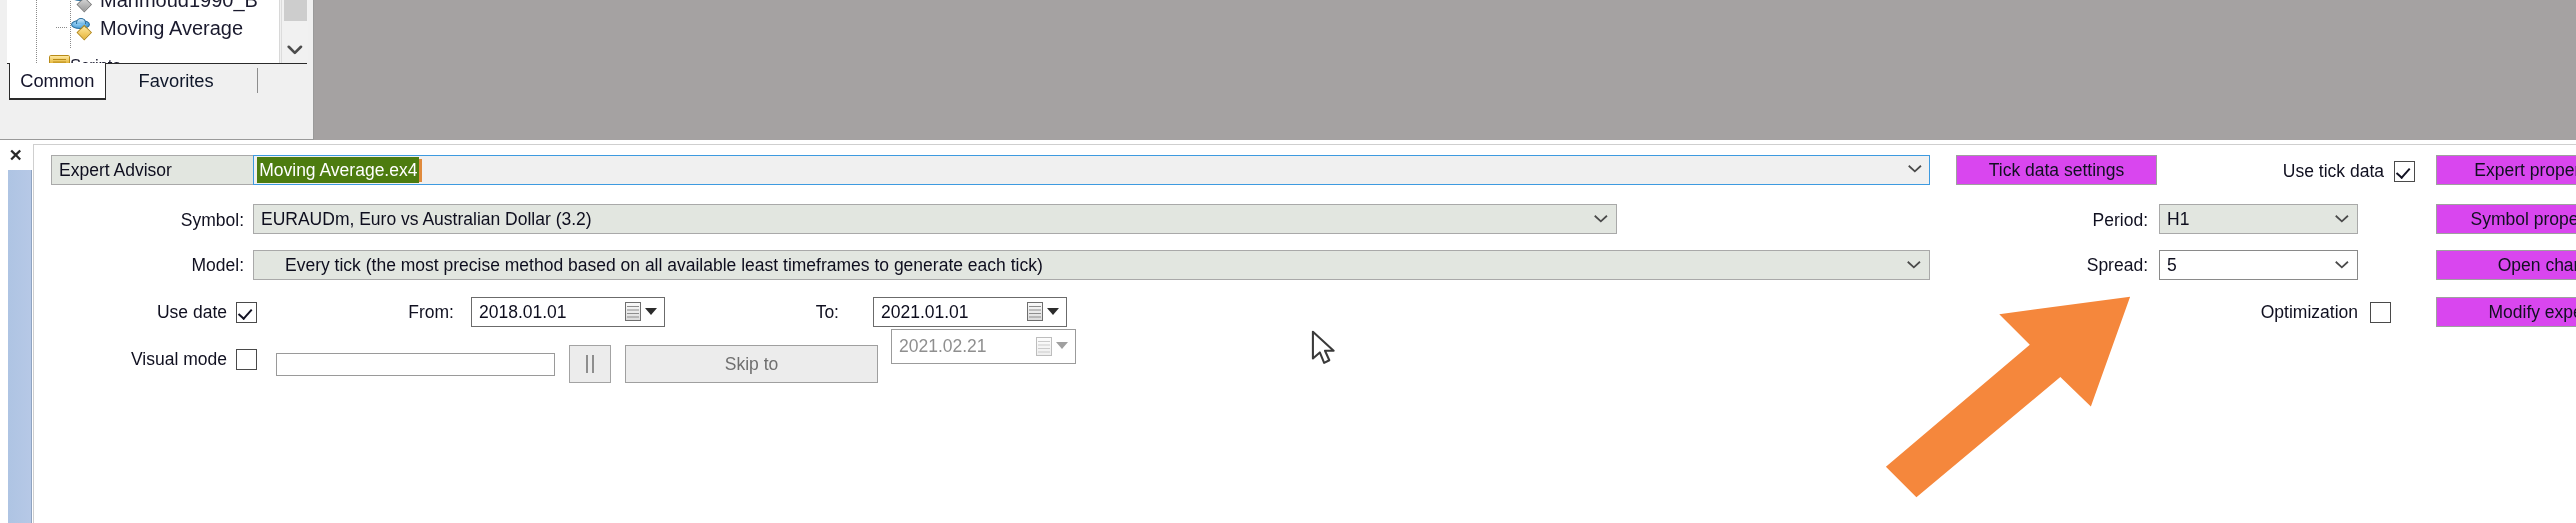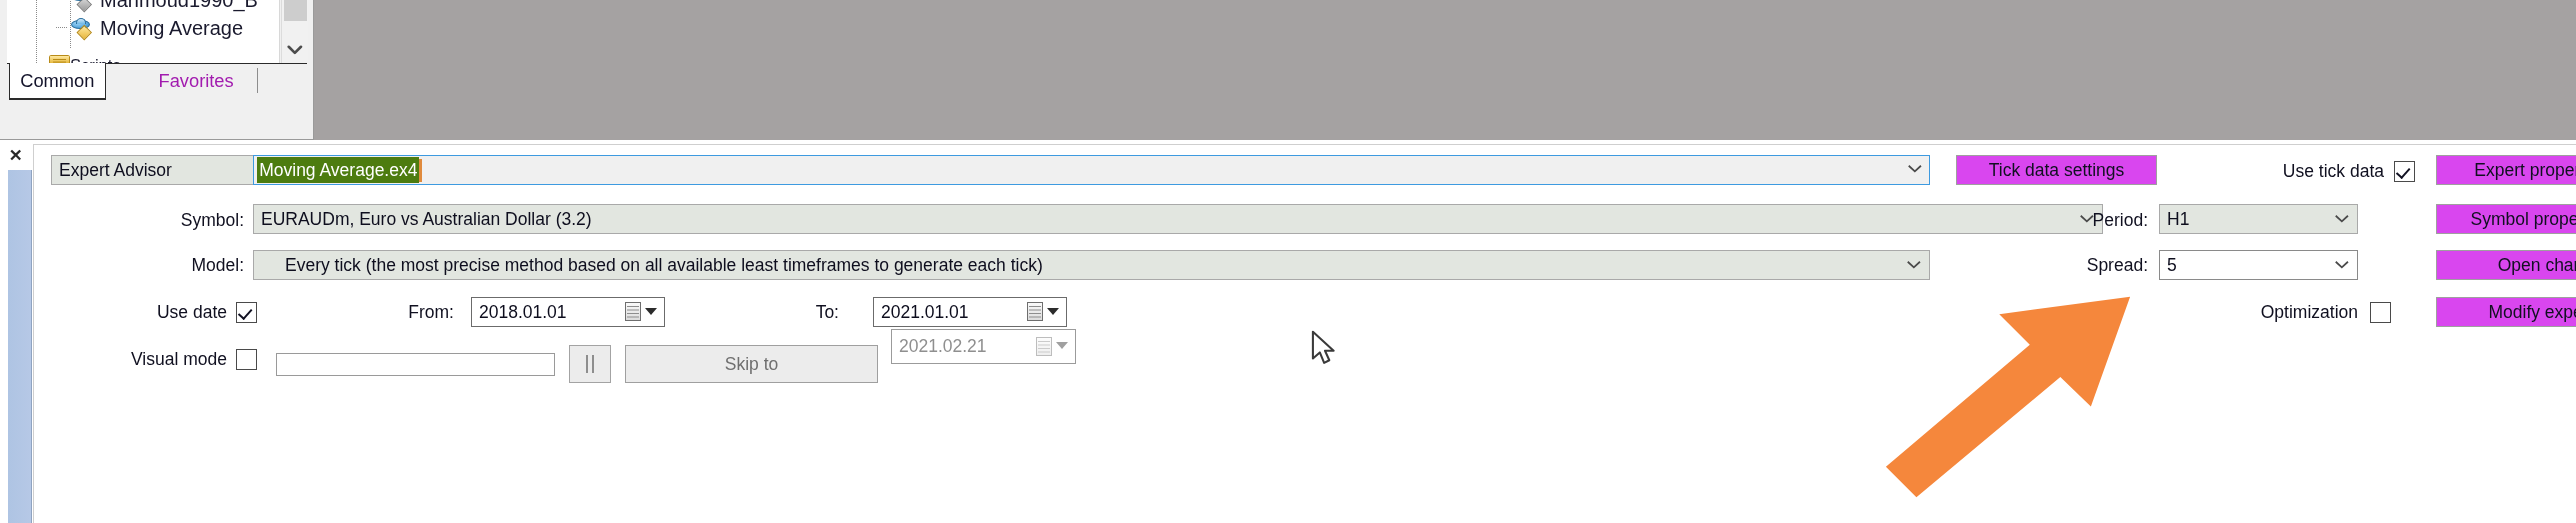--- a/index.html
+++ b/index.html
@@ -134,7 +134,7 @@
     border-bottom:2.6px solid #2a2a2a;
   }
   .nav-tab.inactive{
-    left:141px;color:#a21caf;background:transparent;border:none;
+    left:121px;color:#0f172a;background:transparent;border:none;
   }
   .tab-caret{
     position:absolute;left:250px;top:5.2px;width:0;height:24.5px;

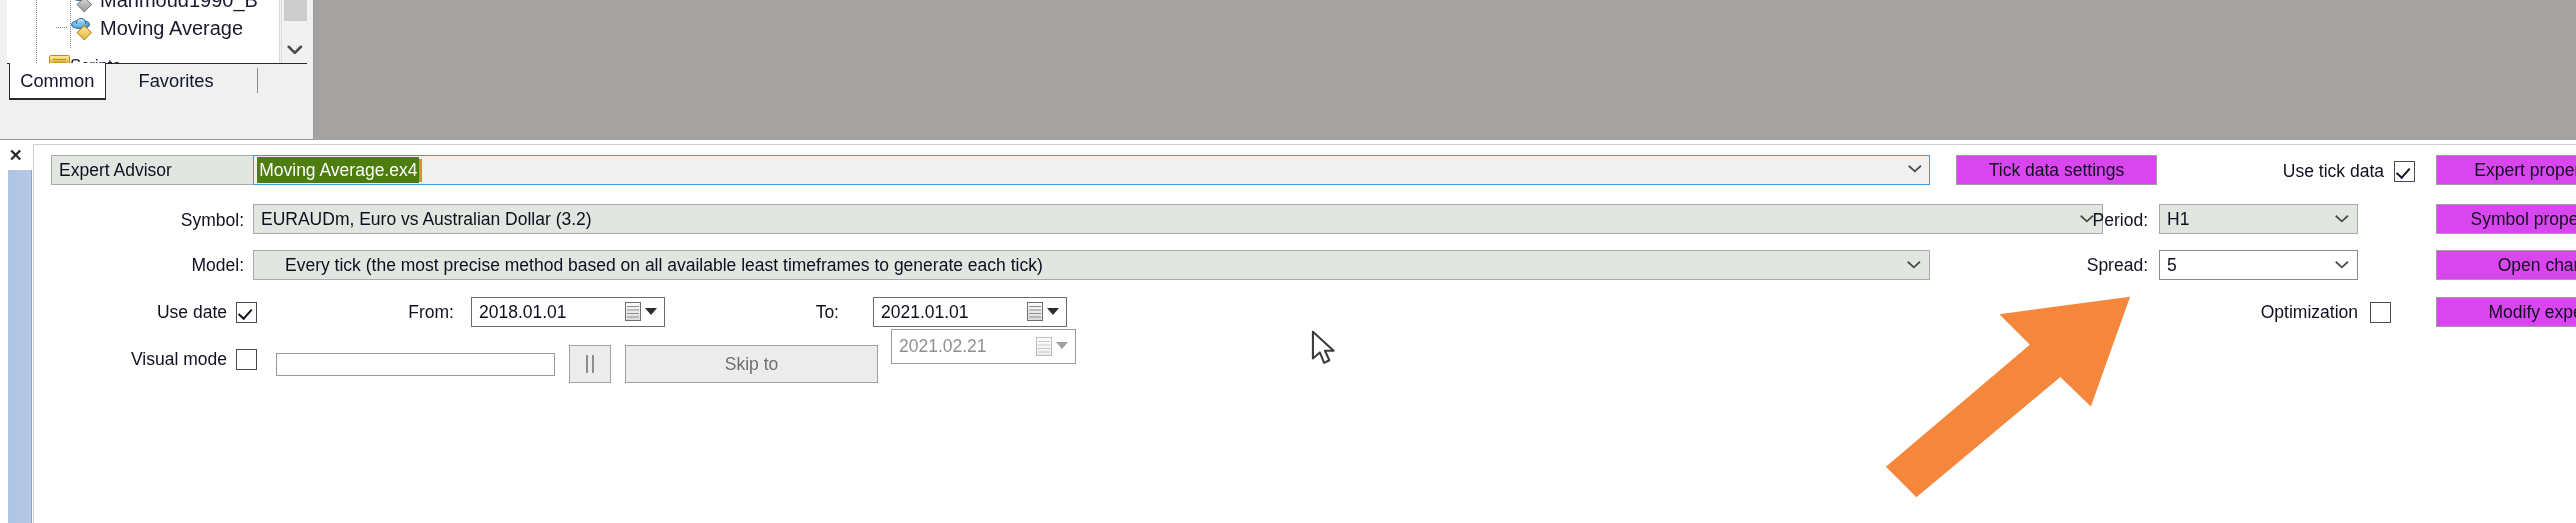--- a/index.html
+++ b/index.html
@@ -358,7 +358,7 @@
   </div>
 
   <div class="lbl" style="left:52px;top:210px;width:192px;">Symbol:</div>
-  <div class="combo" style="left:253px;top:204px;width:1850px;">
+  <div class="combo" style="left:253px;top:204px;width:1364px;">
     <span>EURAUDm, Euro vs Australian Dollar (3.2)</span>
     <span class="arrow">
       <svg width="15.7" height="9.6" viewBox="0 0 18 11">

